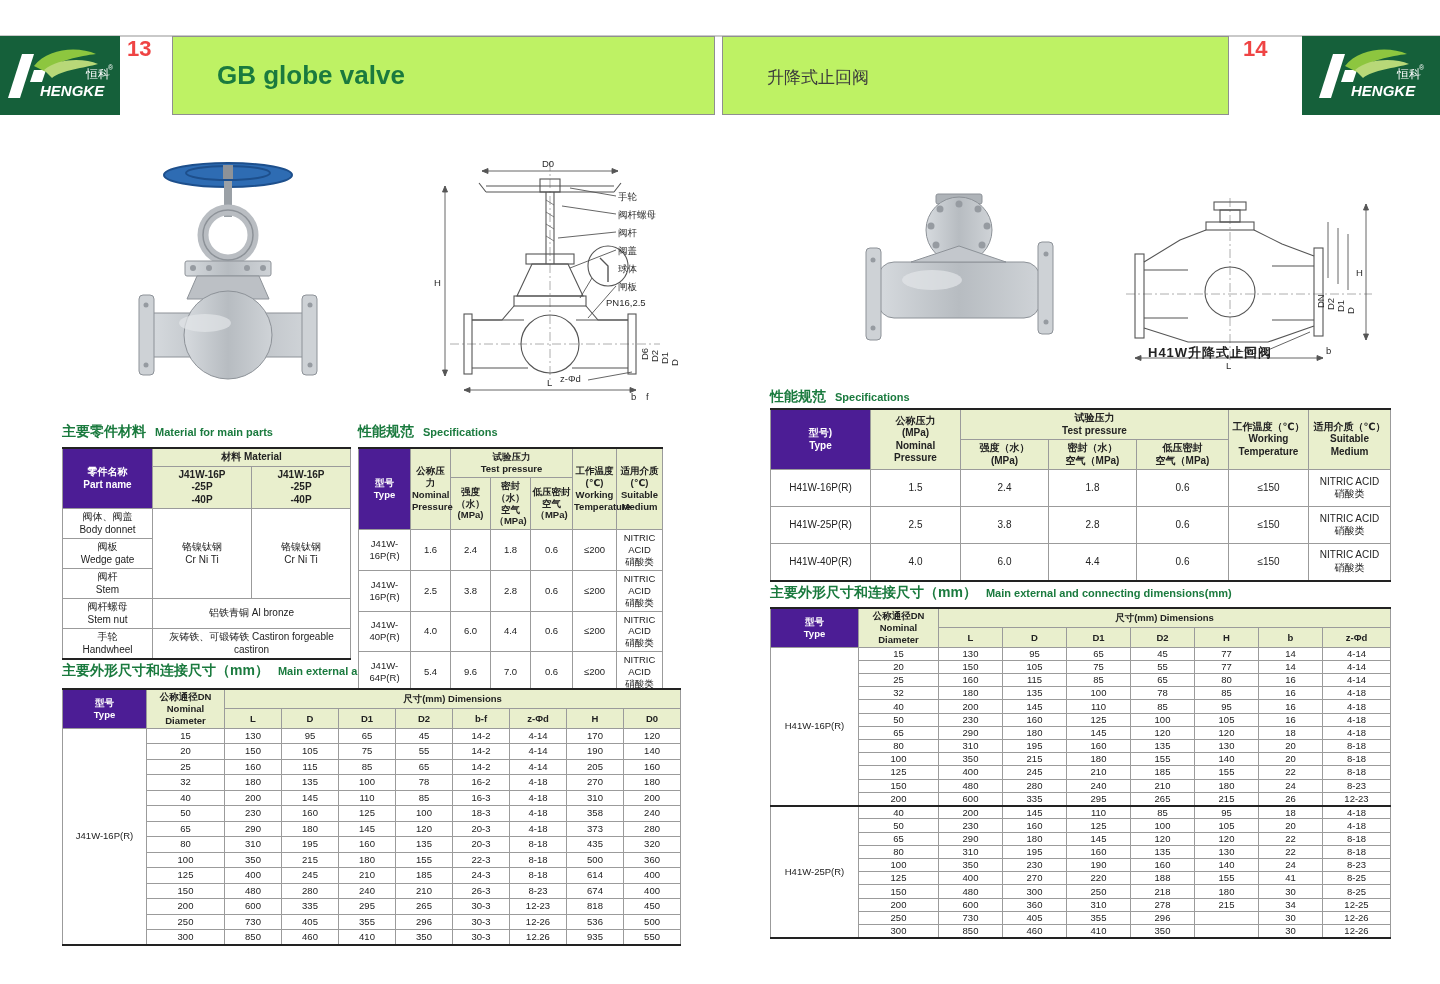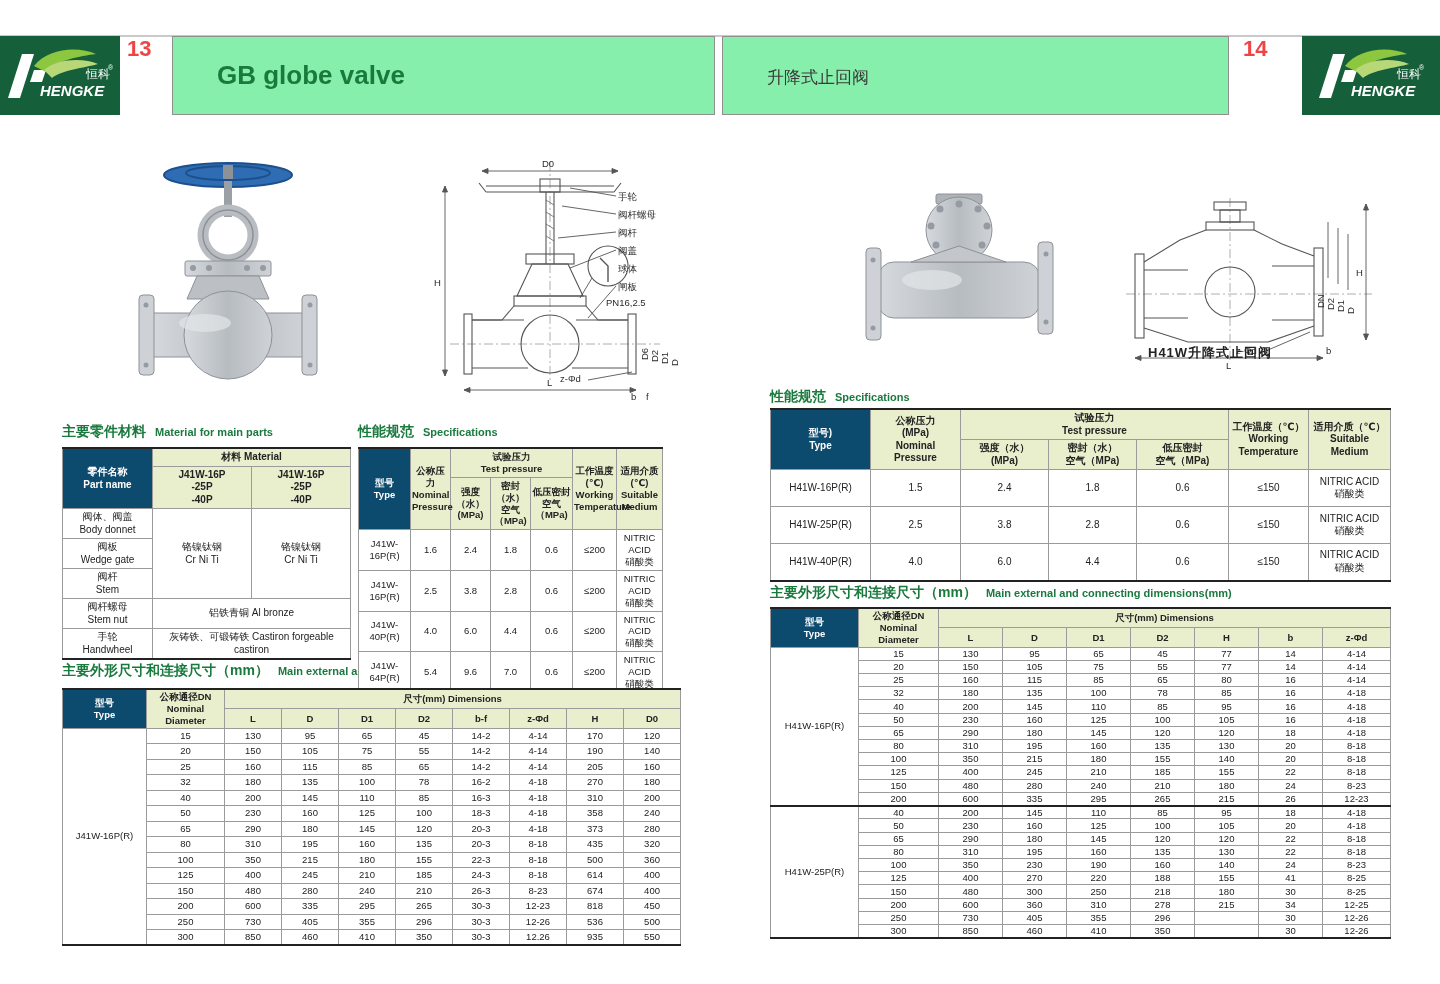--- a/index.html
+++ b/index.html
@@ -15,7 +15,7 @@
   .page-num { position:absolute; top:36px; font-size:22px; font-weight:bold; color:#ef4444; }
   .num-left  { left:127px; }
   .num-right { left:1243px; }
-  .title-box { position:absolute; top:36px; height:79px; background:#86efac; border:1px solid #8f8f8f;
+  .title-box { position:absolute; top:36px; height:79px; background:#bef264; border:1px solid #8f8f8f;
                display:flex; flex-direction:column; justify-content:center; padding-left:44px;gap:39px; }
   .title-box-left  { left:172px; width:543px; }
   .title-box-right { left:722px; width:507px; }

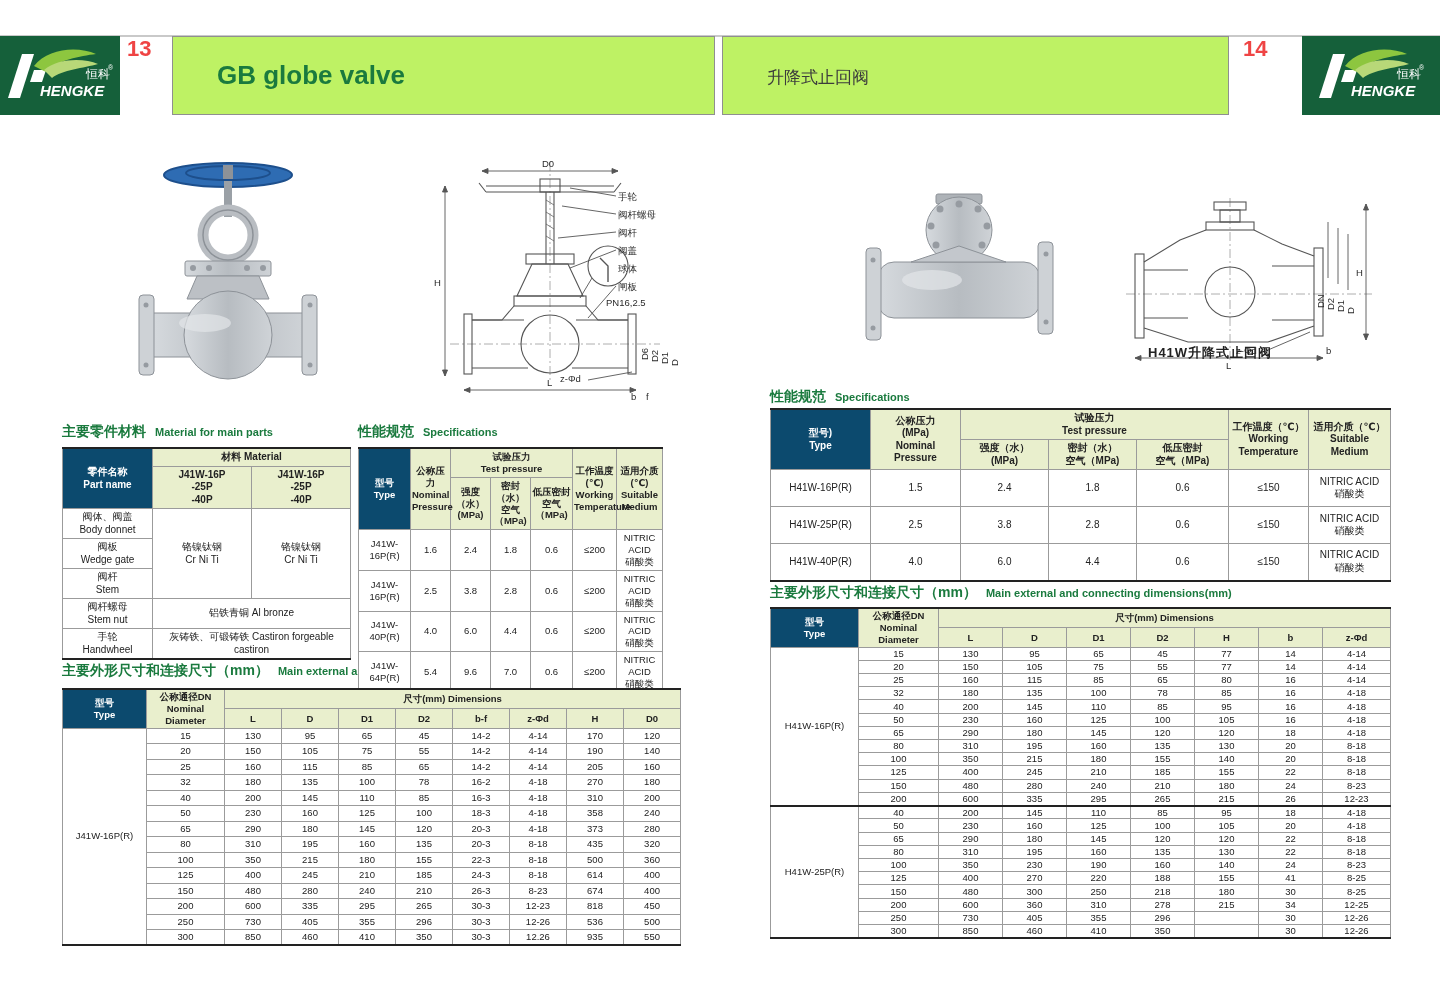--- a/index.html
+++ b/index.html
@@ -33,7 +33,7 @@
   th, td { border:1px solid #9b9b9b; text-align:center; vertical-align:middle;
            white-space:pre-line; line-height:1.25; padding:2px 1px; }
   th { font-weight:bold; }
-  .green-cell { background:#0c4a6e; color:#fff; font-weight:bold; }
+  .green-cell { background:#4c1d95; color:#fff; font-weight:bold; }
   .band-cell  { background:#e9efcd; color:#222; }
   .mat-table  { position:absolute; left:62px;  top:447px; width:288px; font-size:10px; }
   .specL      { position:absolute; left:358px; top:447px; width:304px; font-size:9.5px; }

